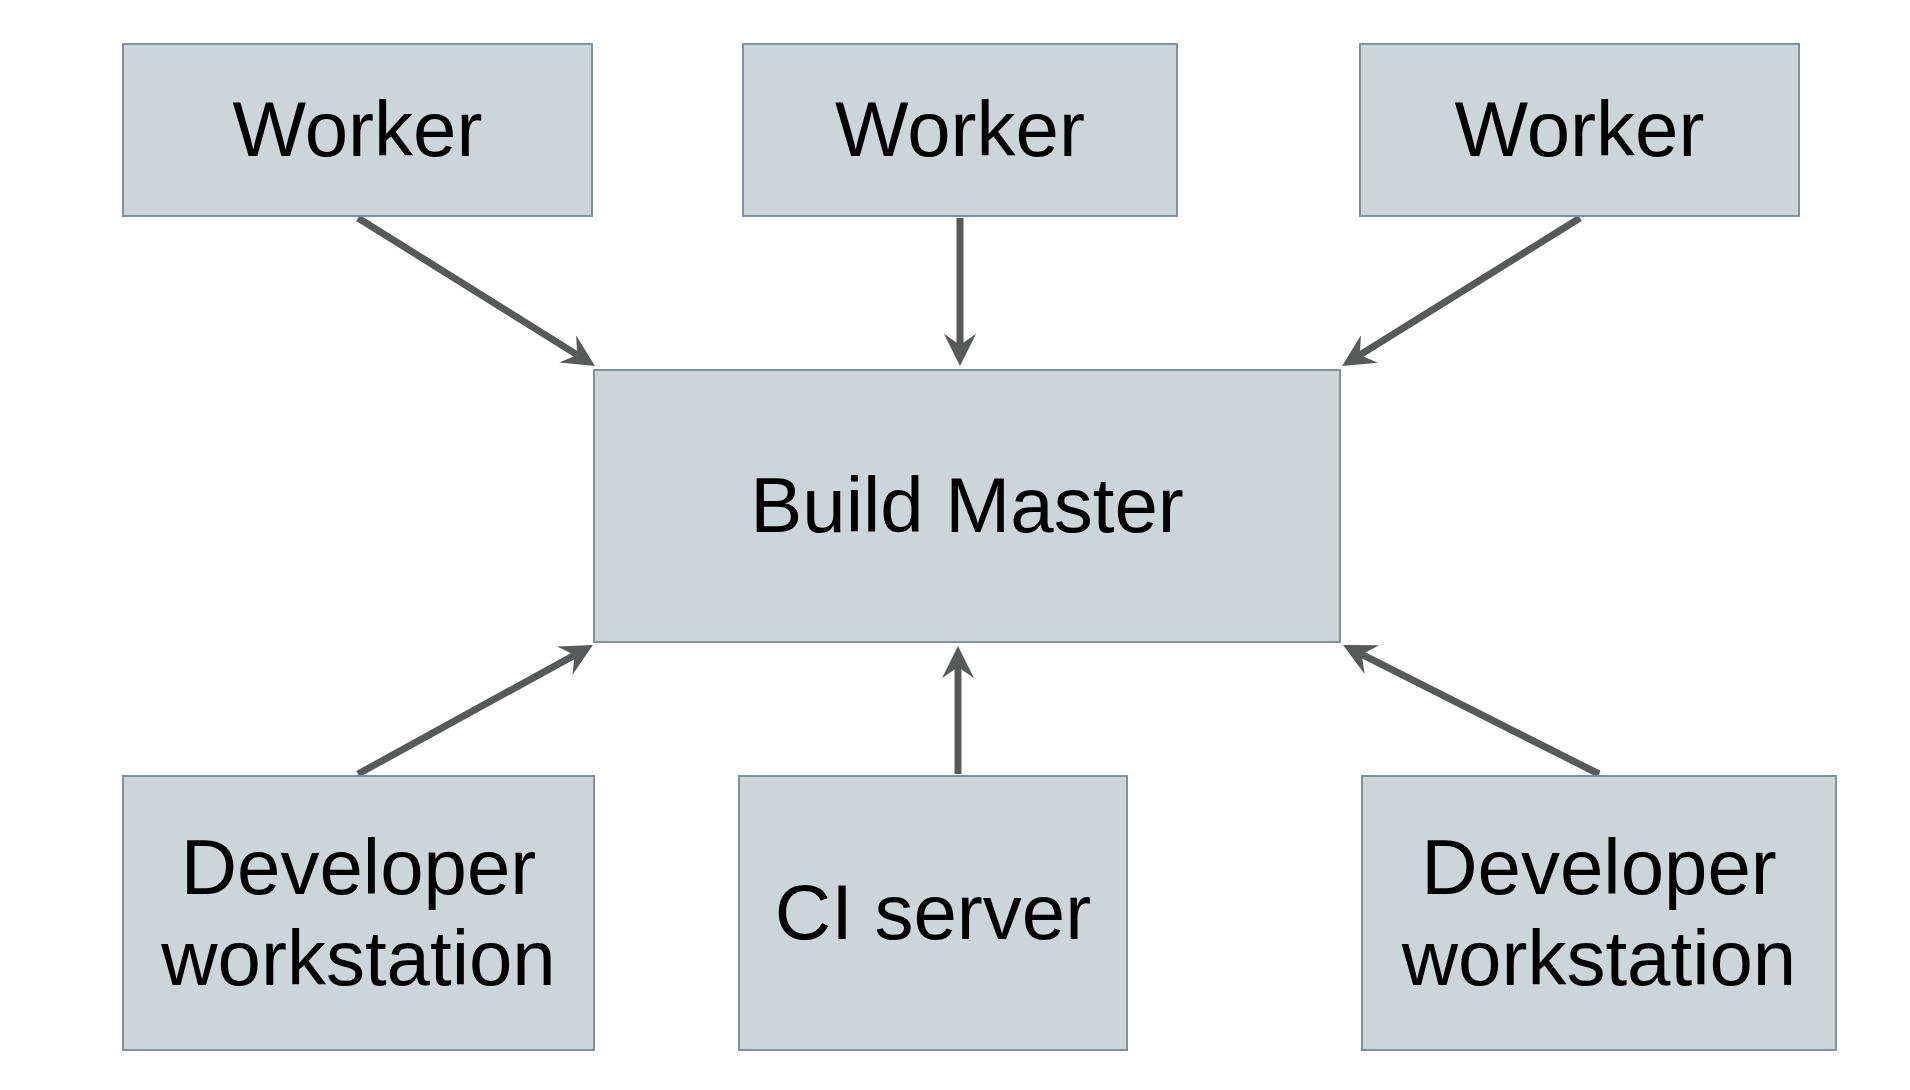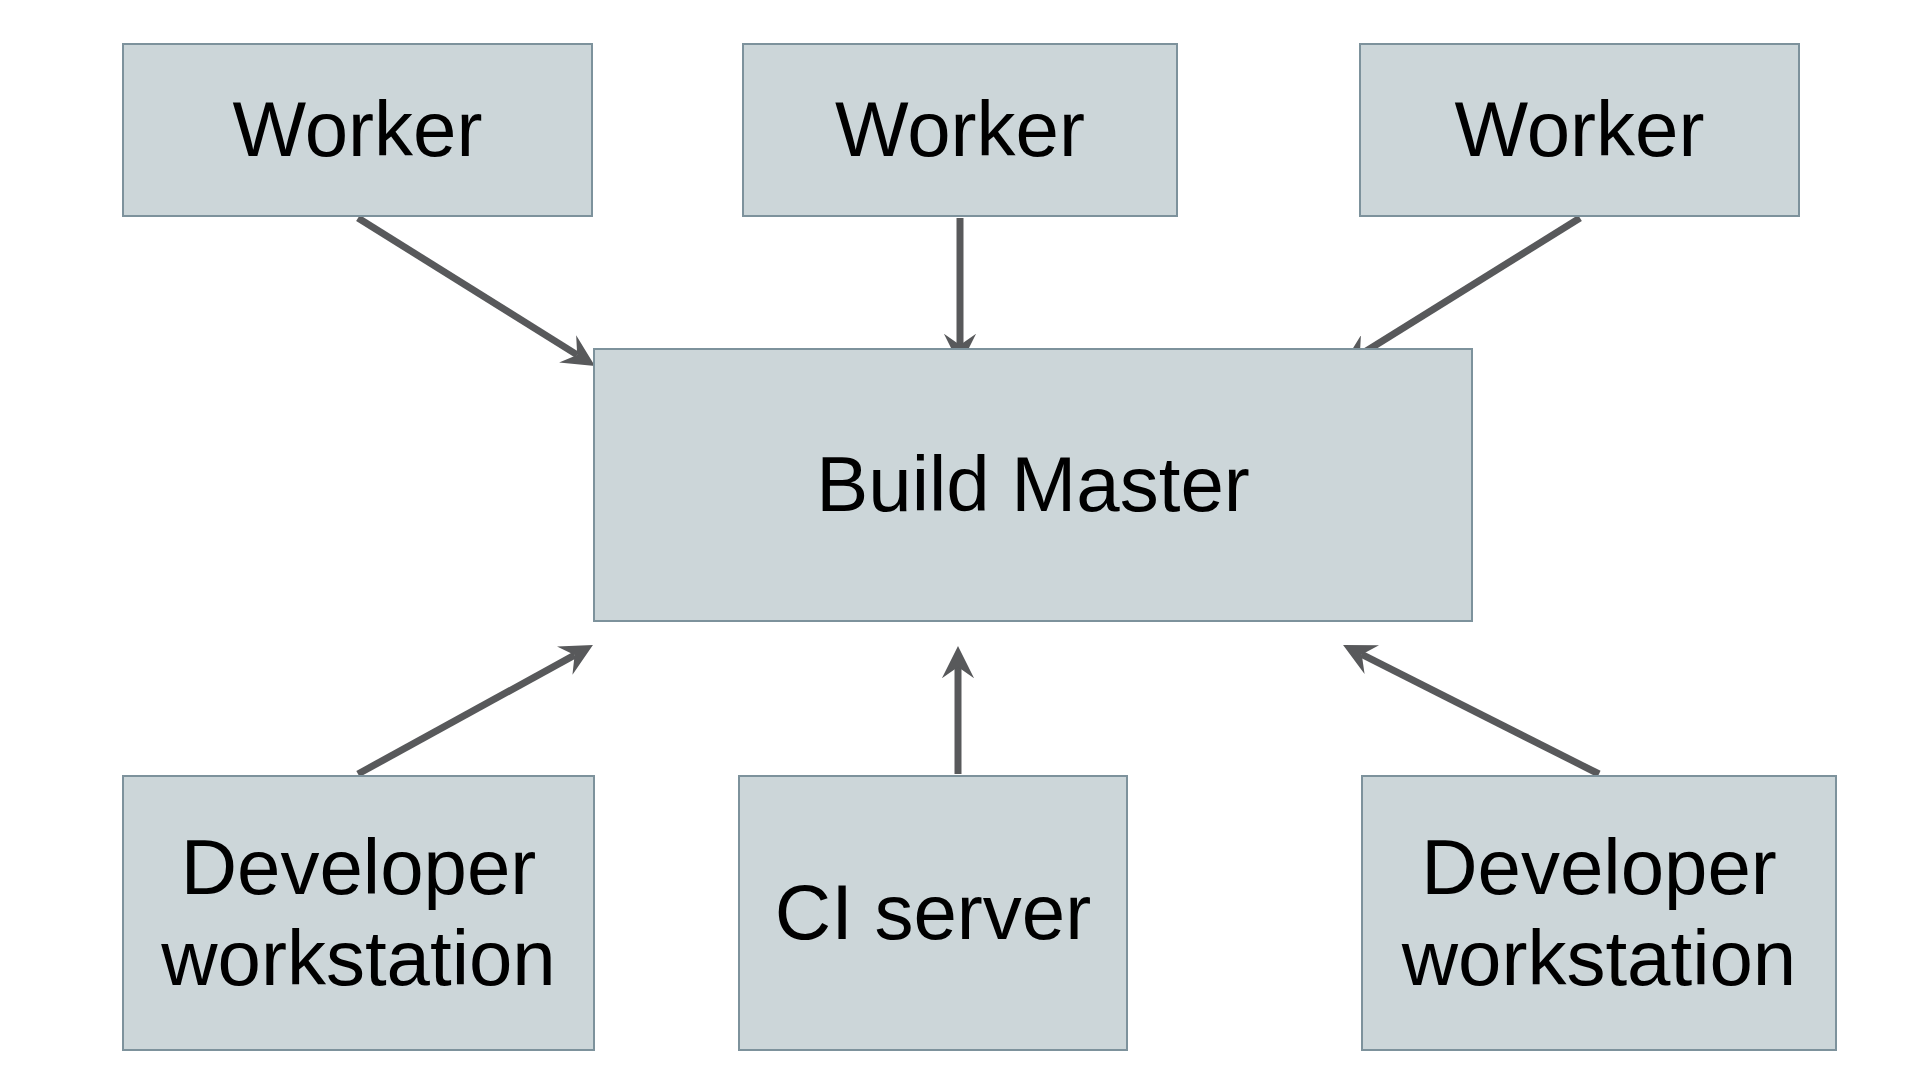--- a/index.html
+++ b/index.html
@@ -84,7 +84,7 @@
     <span class="node-label">Worker</span>
   </div>
 
-  <div class="node" style="left: 593px; top: 348px; width: 880px; height: 274px;">
+  <div class="node" style="left: 593px; top: 369px; width: 748px; height: 274px;">
     <span class="node-label">Build Master</span>
   </div>
 

